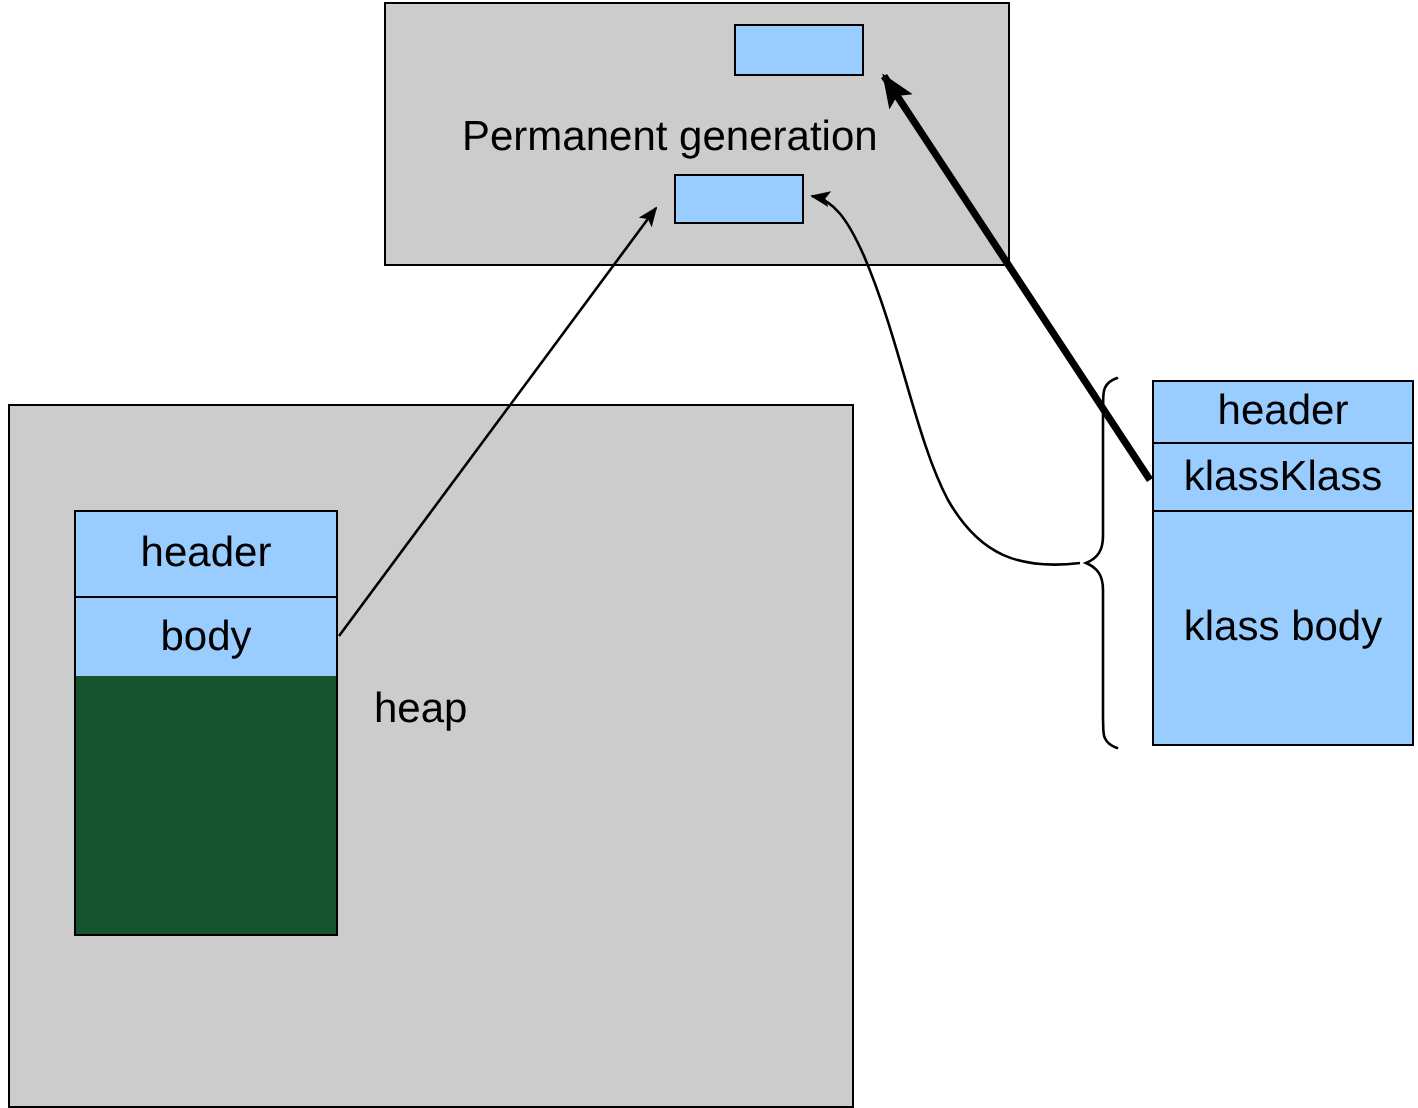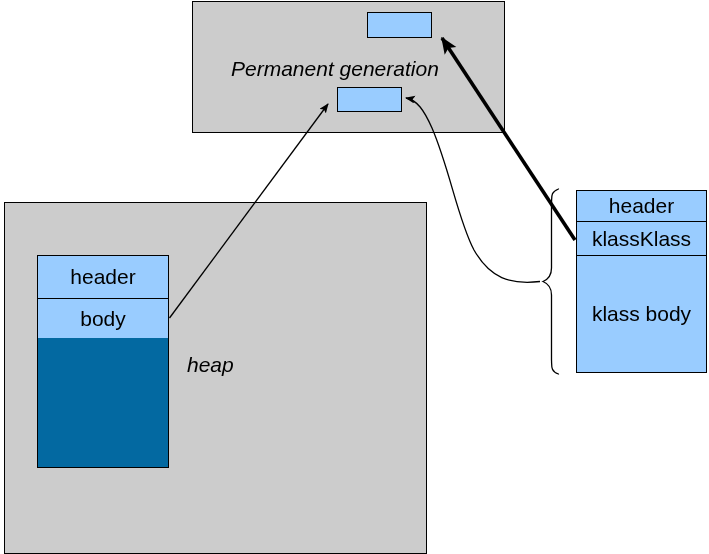--- a/index.html
+++ b/index.html
@@ -31,7 +31,6 @@
     line-height: 1;
     white-space: nowrap;
     font-family: "Liberation Sans", sans-serif;
-    font-style: italic;
   }
   .memblock {
     position: absolute;

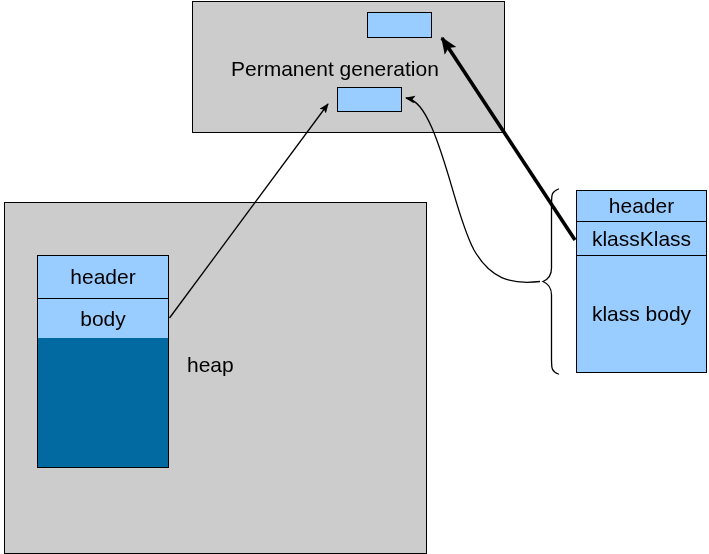--- a/index.html
+++ b/index.html
@@ -34,7 +34,7 @@
   }
   .memblock {
     position: absolute;
-    background: #0369a1;
+    background: #14532d;
     border: 1px solid #000000;
     box-sizing: border-box;
   }

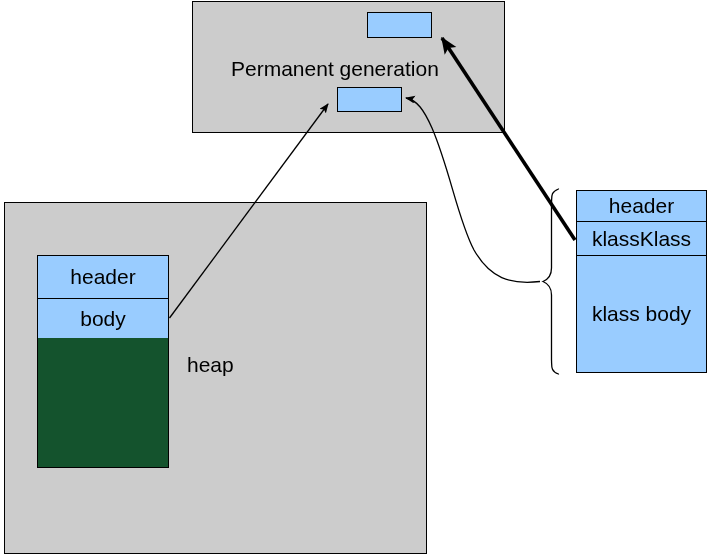--- a/index.html
+++ b/index.html
@@ -79,7 +79,7 @@
   <div class="region-label" style="left:231px; top:58px;">Permanent generation</div>
 
   <div class="region" style="left:4px; top:202px; width:423px; height:352px;"></div>
-  <div class="region-label" style="left:187px; top:354px;">heap</div>
+  <div class="region-label" style="left:187px; top:344px;">heap</div>
 
   <div class="blank-block" style="left:367px; top:12px; width:65px; height:26px;"></div>
 

